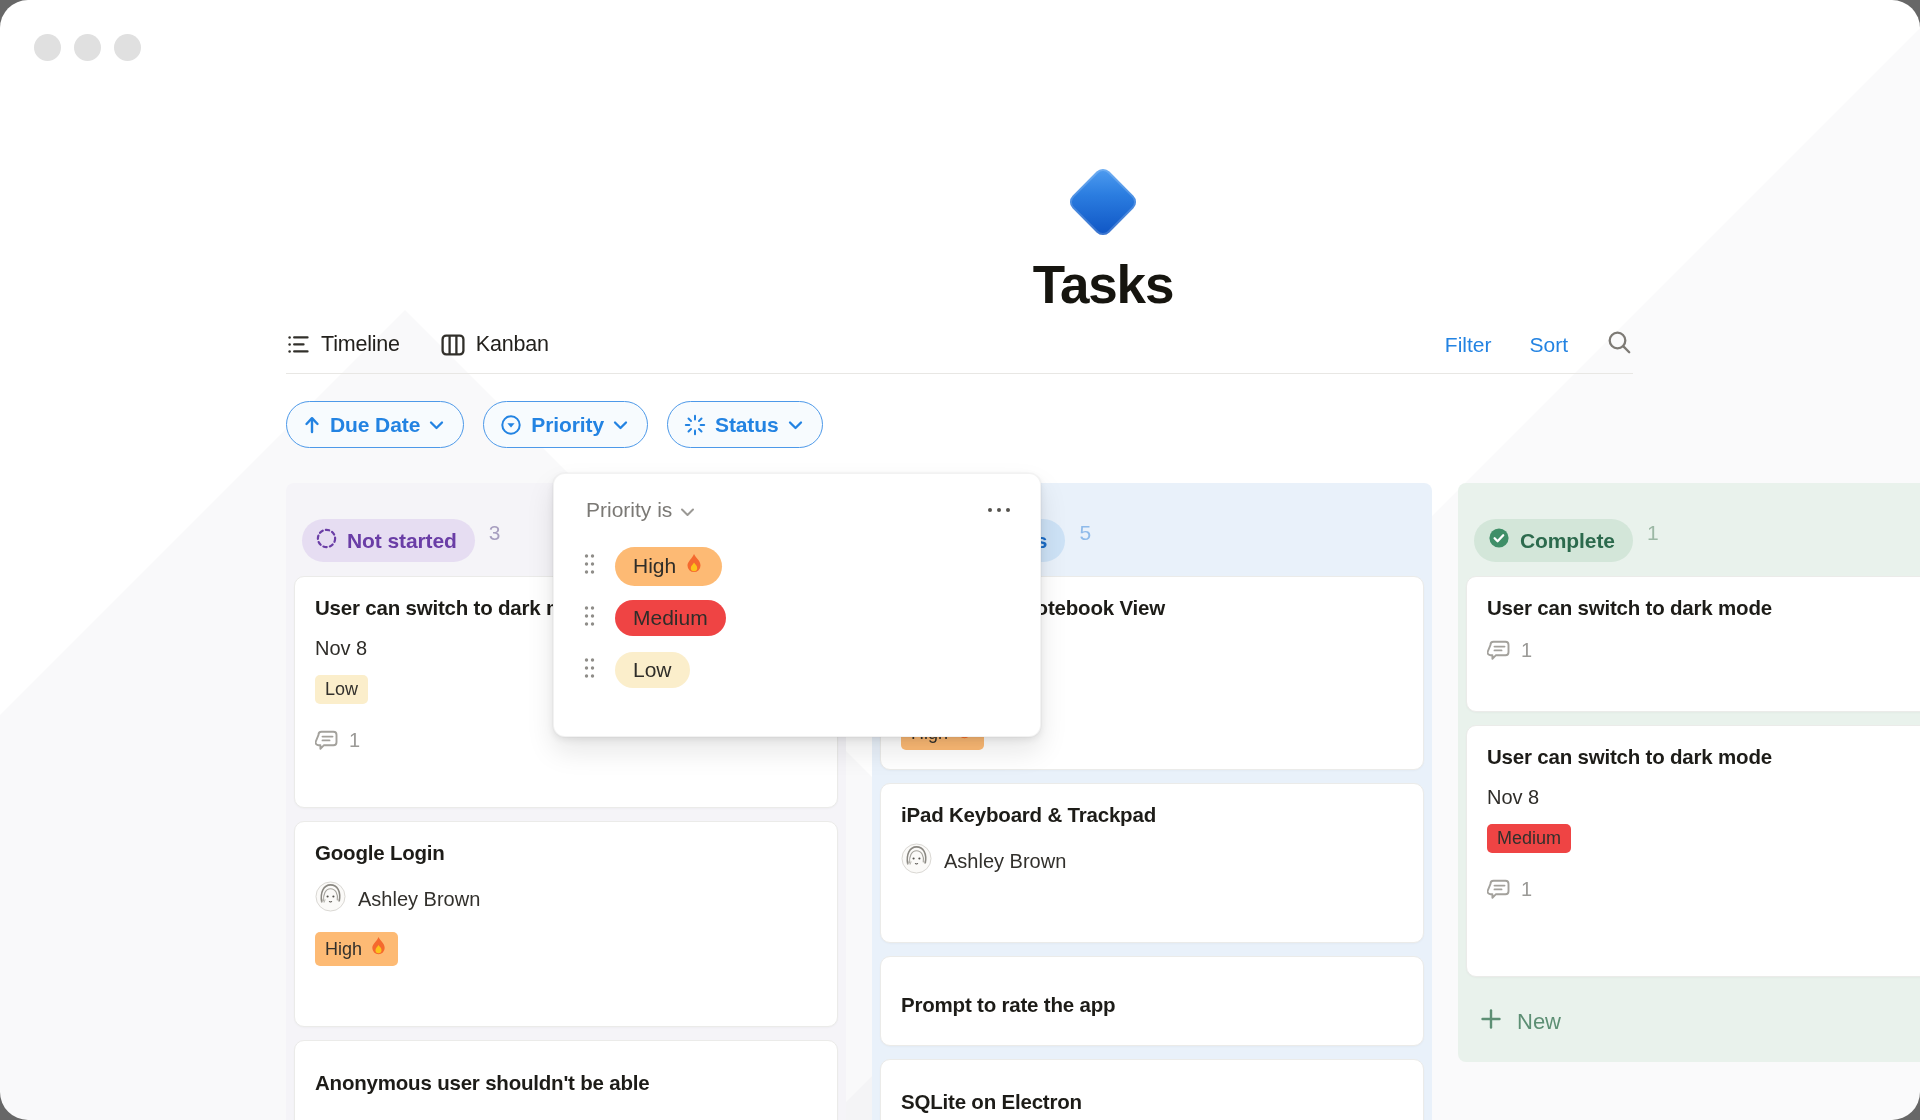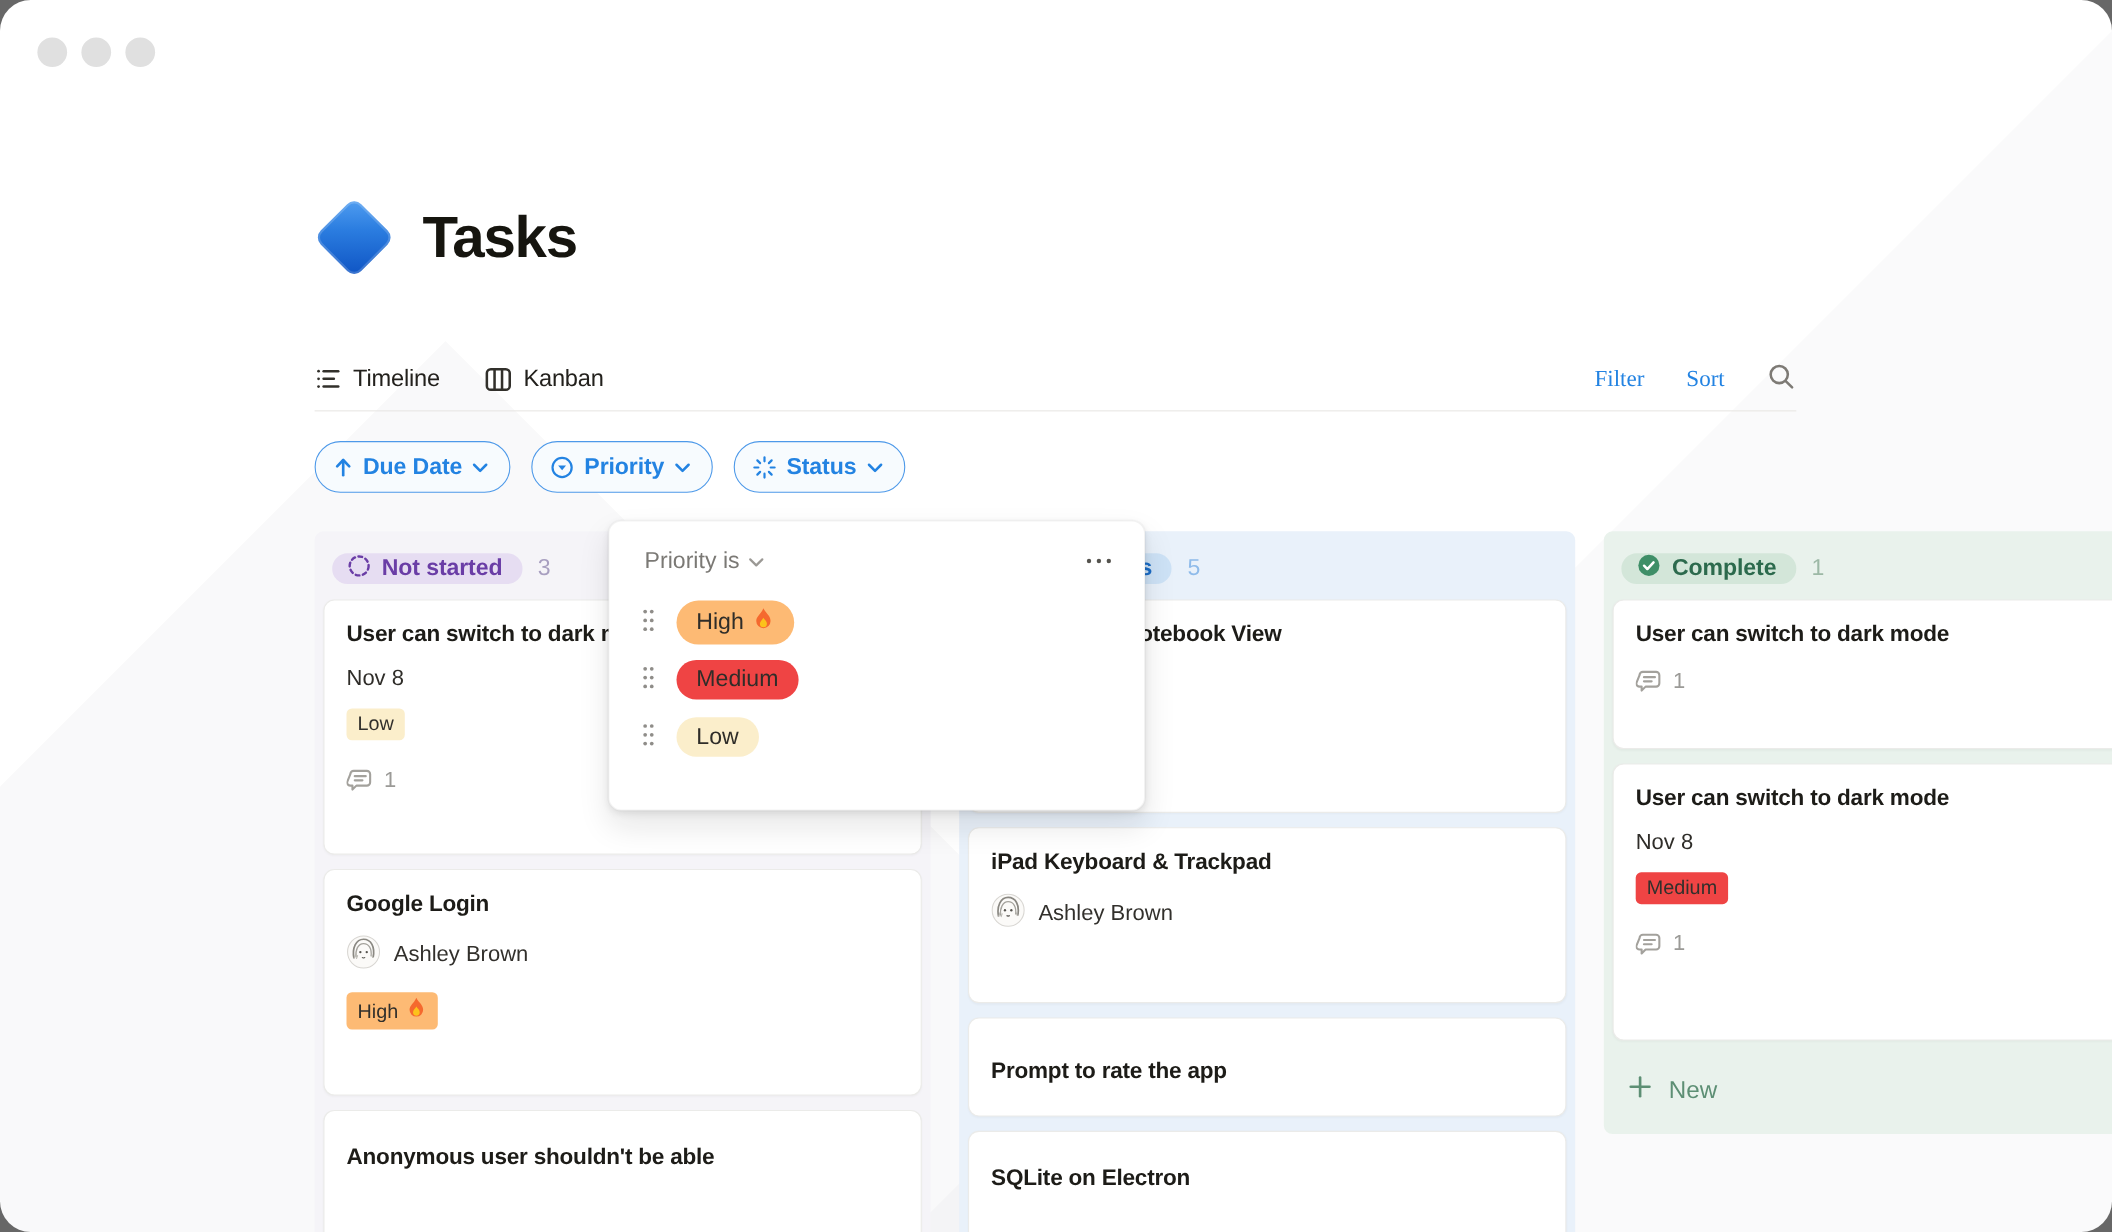--- a/index.html
+++ b/index.html
@@ -20,7 +20,7 @@
   .page { position:absolute; left:286px; top:0; right:0; z-index:10; }
 
   
-  .title-row { margin-top:176px; display:flex; align-items:center; gap:26px; height:80px; }
+  .title-row { margin-top:176px; display:flex; align-items:center; gap:26px; height:80px;flex-direction:column; }
   .diamond-wrap { width:72px; height:72px; display:flex; align-items:center; justify-content:center; }
   .diamond { width:52px; height:52px; border-radius:9px; transform:rotate(45deg);
     background:linear-gradient(135deg,#53a0f2 0%,#2b7de0 40%,#0d52c2 100%);

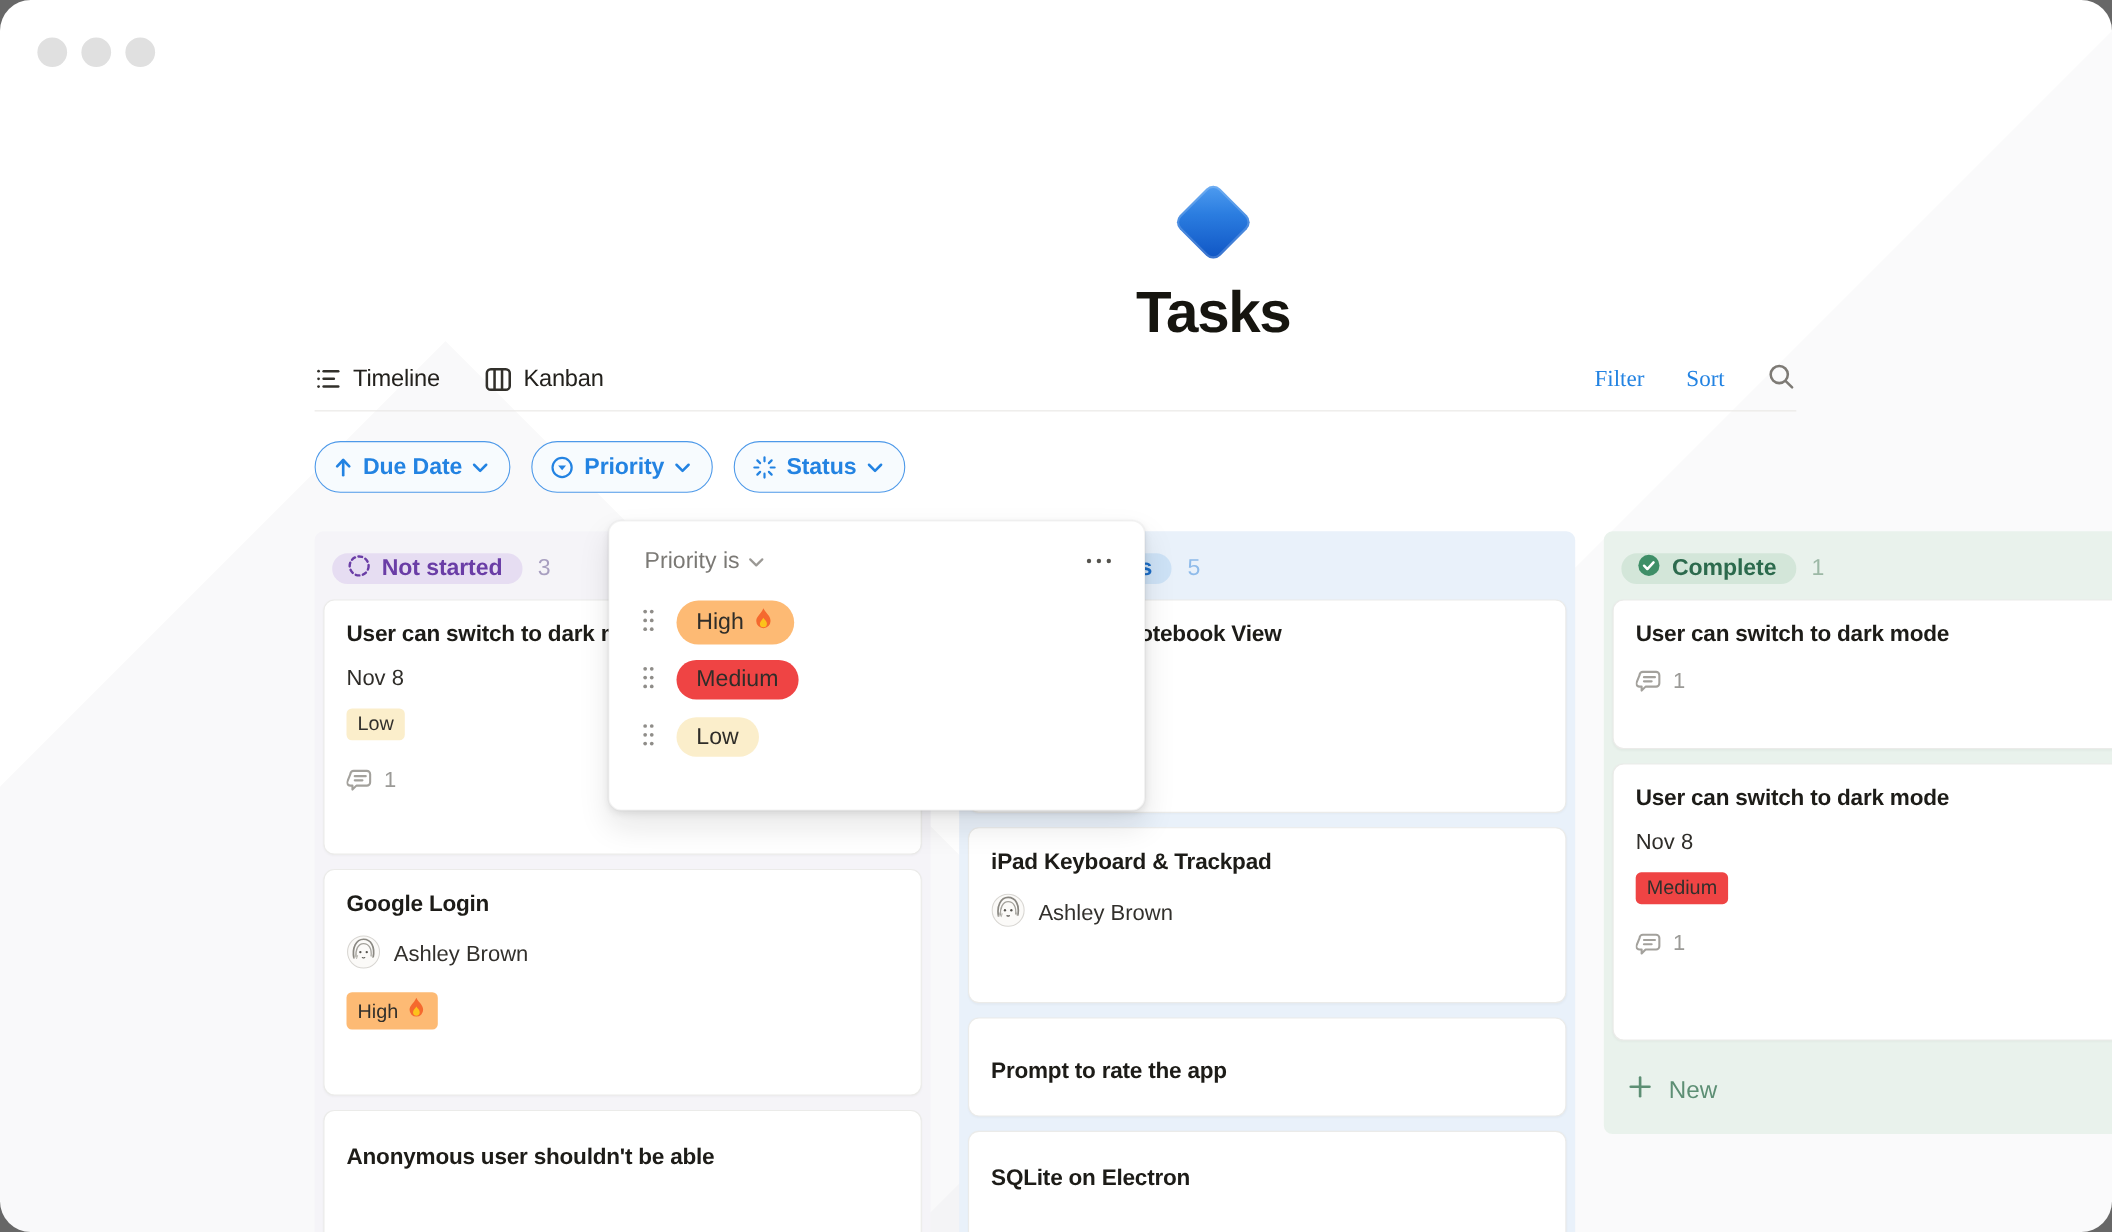--- a/index.html
+++ b/index.html
@@ -35,7 +35,7 @@
   .tab.active::after { content:""; position:absolute; left:0; right:0; bottom:-2px; height:3.5px; background:#32302b; border-radius:2px; }
   .tab svg { display:block; }
 
-  .tabs-actions { margin-left:auto; display:flex; align-items:center; gap:38px;font-family:Liberation Serif, serif; }
+  .tabs-actions { margin-left:auto; display:flex; align-items:center; gap:38px; }
   .link-btn { font-size:21px; color:#2383e2; font-weight:500; cursor:pointer; }
 
   

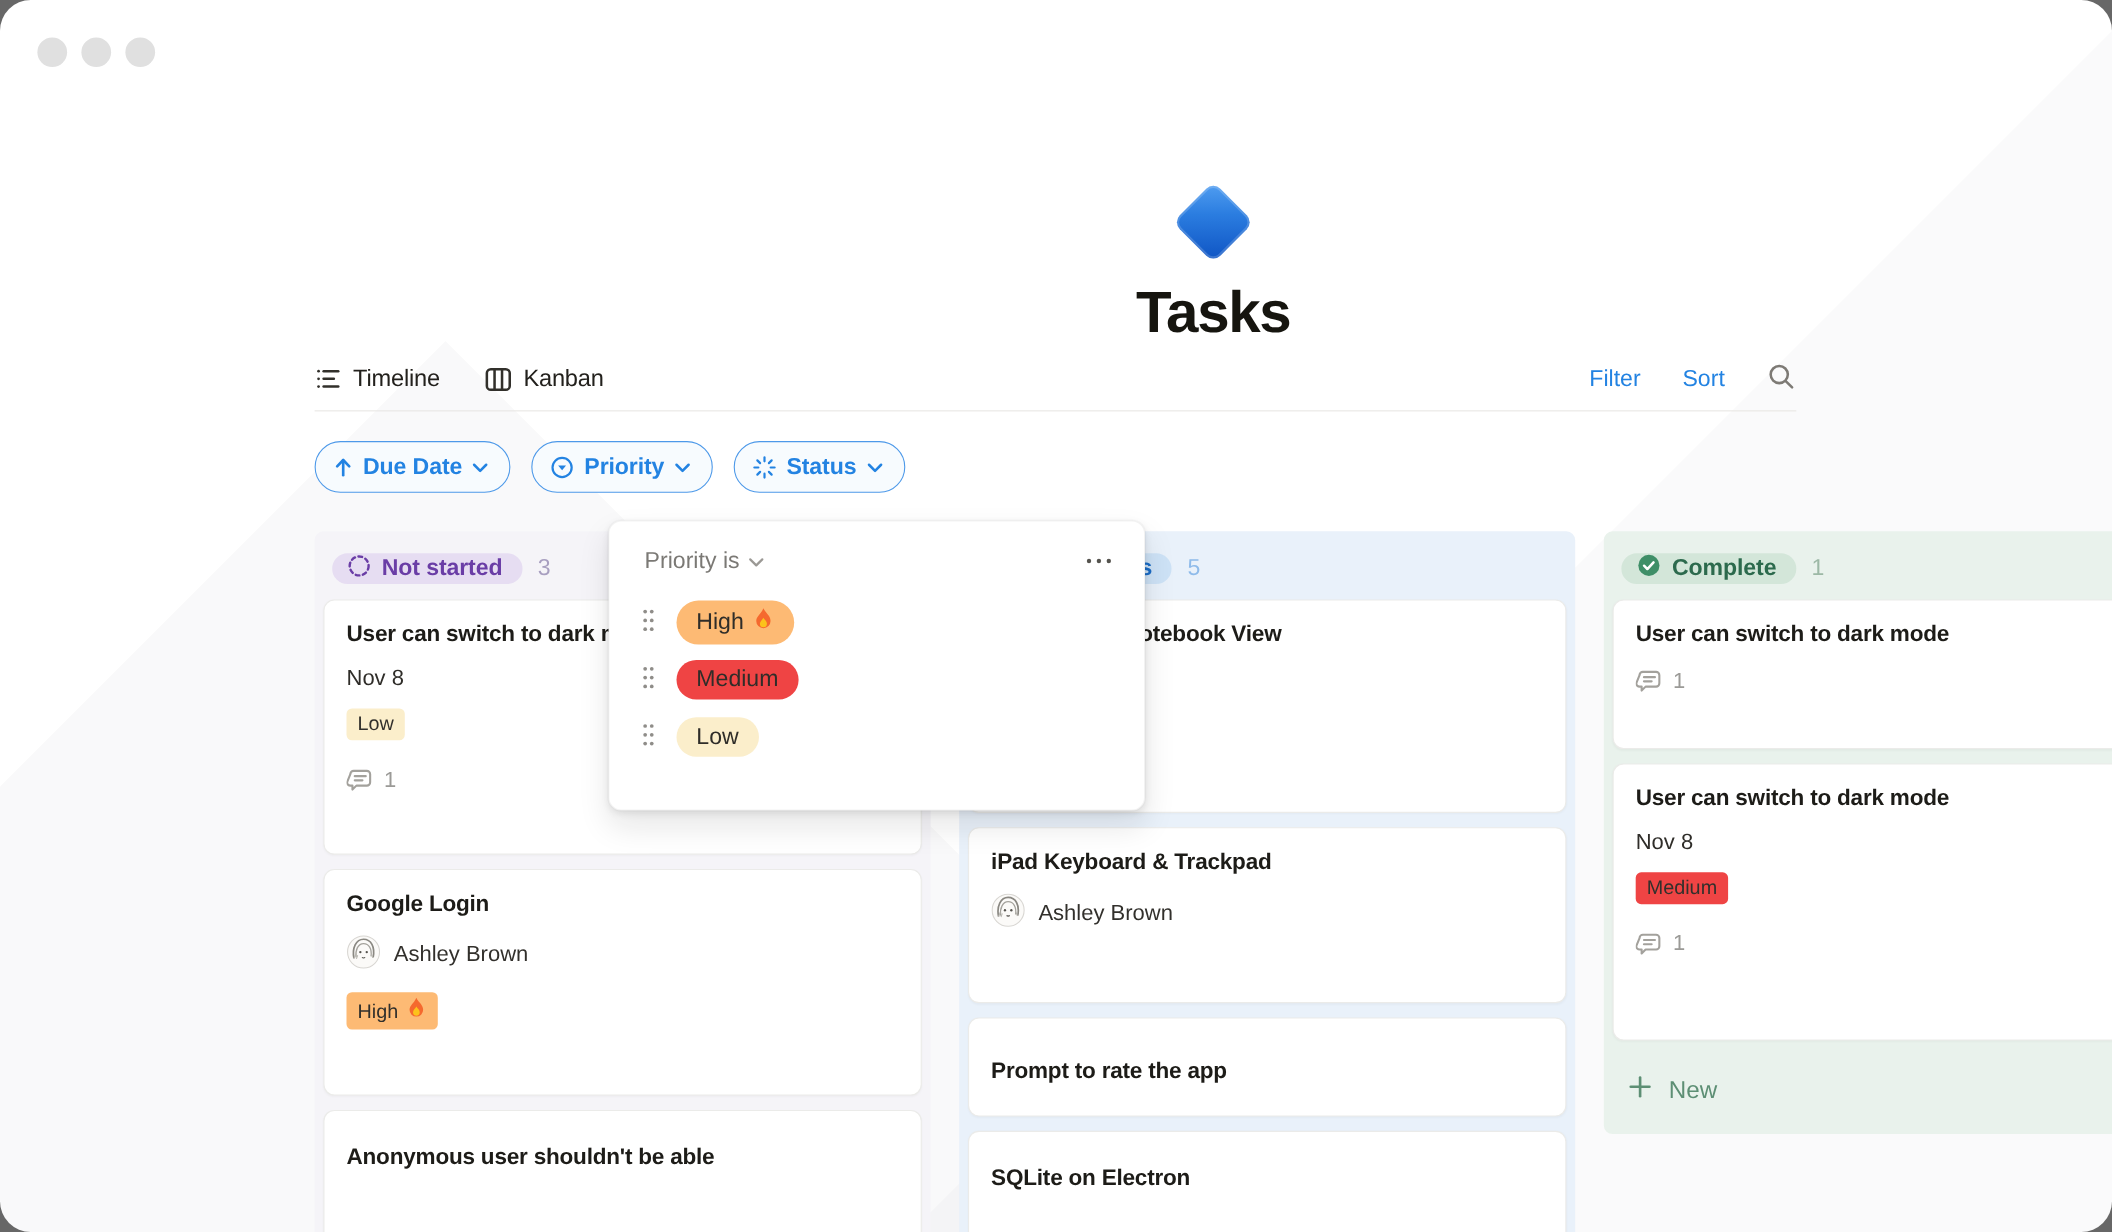--- a/index.html
+++ b/index.html
@@ -53,8 +53,8 @@
   .col-complete   { background:#e9f2ec; }
 
   .col-header { display:flex; align-items:center; padding:12px 8px 14px 8px; }
-  .status-pill { display:inline-flex; align-items:center; gap:9px; height:28px; padding:0 18px 0 13px;
-    border-radius:22px; font-size:21px; font-weight:600; letter-spacing:-0.1px; }
+  .status-pill { display:inline-flex; align-items:center; gap:9px; height:43px; padding:0 18px 0 13px;
+    border-radius:22px; font-size:21px; font-weight:600; letter-spacing:-0.1px;margin-top:16px; }
   .status-purple { background:#e6ddf2; color:#6a3da6; }
   .status-blue   { background:#cde2f6; color:#1b6cc7; }
   .status-green  { background:#d3e6d9; color:#2c6a4d; }

